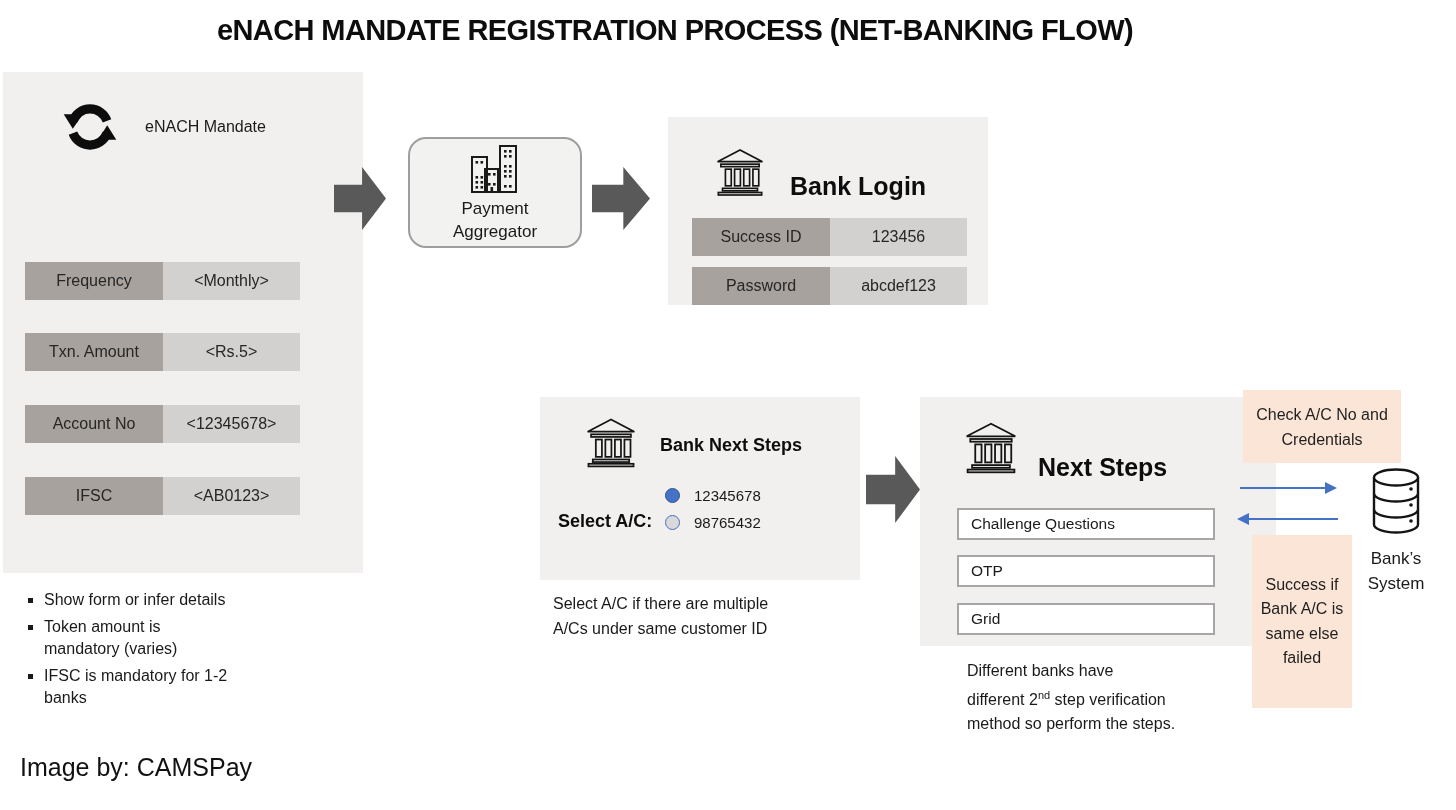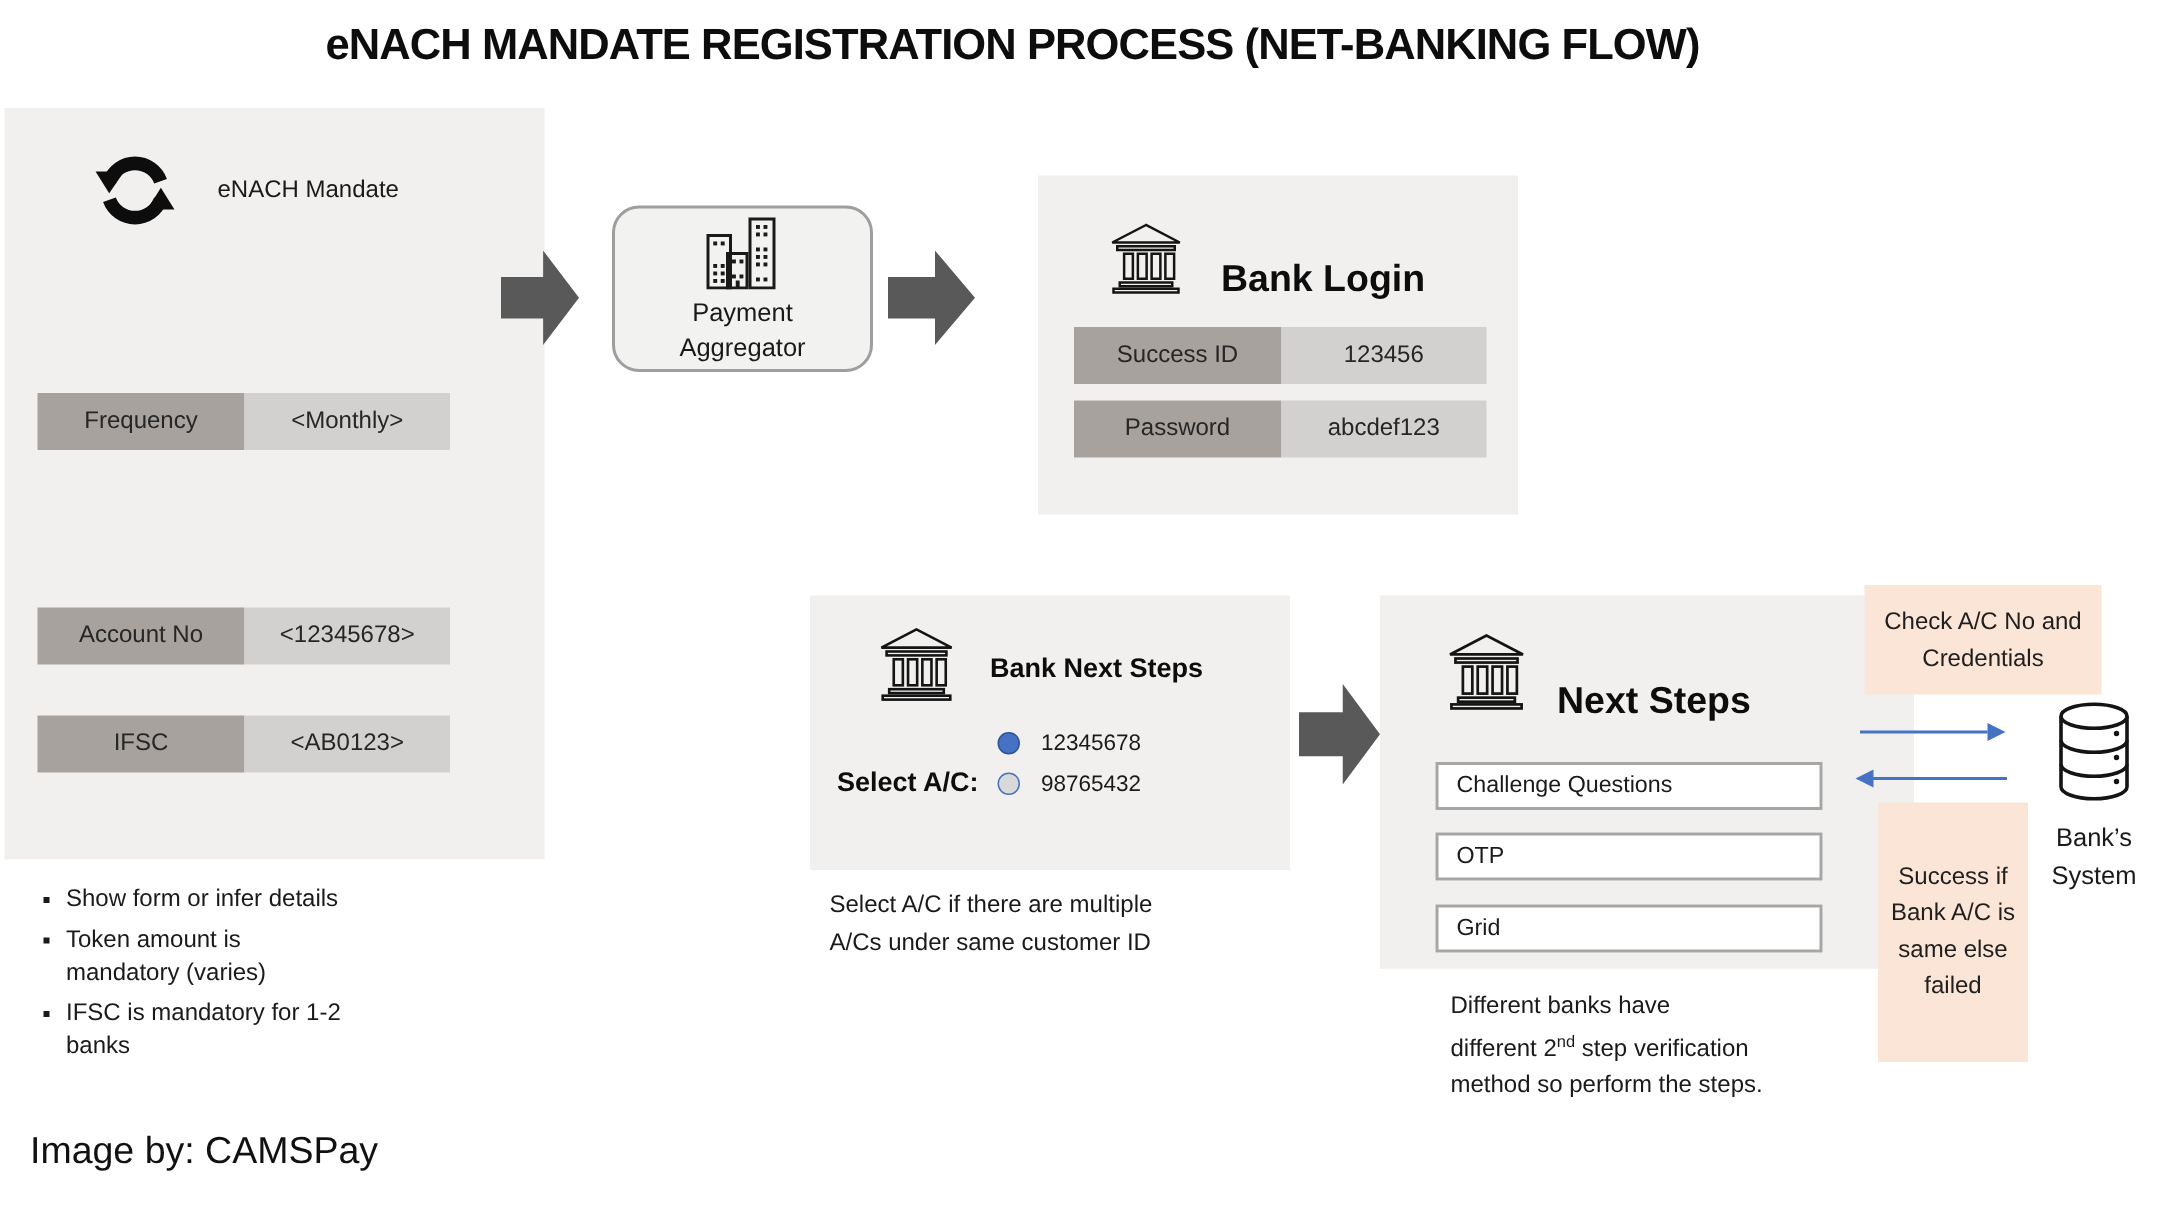--- a/index.html
+++ b/index.html
@@ -155,7 +155,7 @@
 
   <div class="block-arrow" style="left:592px; top:167px; width:58px; height:63px;"></div>
 
-  <div class="panel" style="left:692px; top:117px; width:320px; height:226px;">
+  <div class="panel" style="left:668px; top:117px; width:320px; height:188px;">
     <span class="abs" style="left:47px; top:29px;">
       <svg width="50" height="53" viewBox="0 0 60 58" fill="none" stroke="#141414" stroke-width="2">
         <polygon points="30,2 3,16 57,16"></polygon>

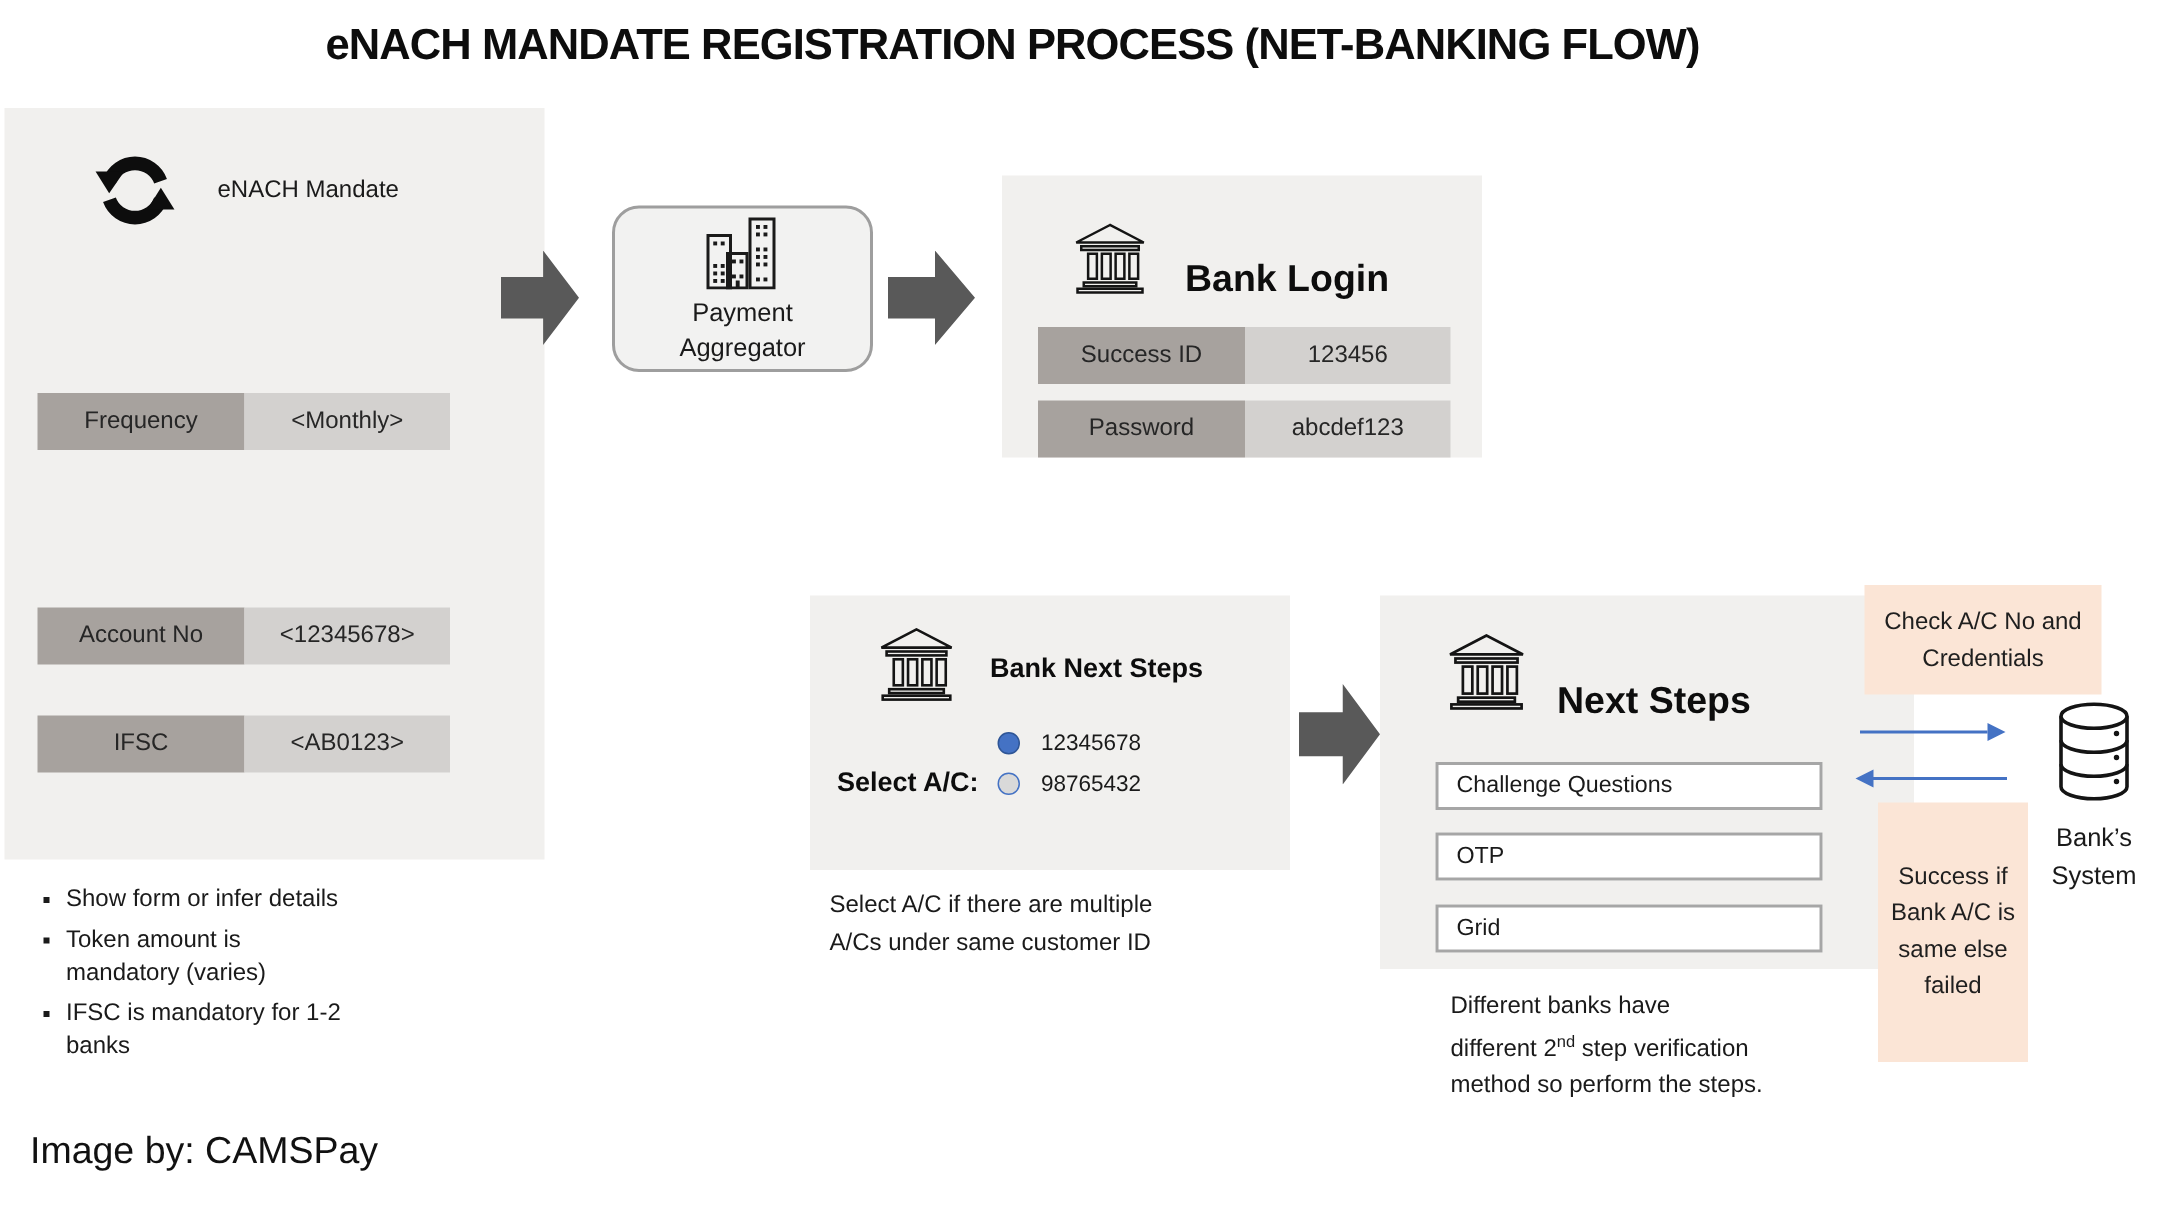--- a/index.html
+++ b/index.html
@@ -101,6 +101,10 @@
     <div class="cell-row" style="left:22px; top:190px;">
       <div class="cell lbl">Frequency</div>
       <div class="cell val">&lt;Monthly&gt;</div>
+    </div>
+    <div class="cell-row" style="left:22px; top:261px;">
+      <div class="cell lbl">Txn. Amount</div>
+      <div class="cell val">&lt;Rs.5&gt;</div>
     </div>
     <div class="cell-row" style="left:22px; top:333px;">
       <div class="cell lbl">Account No</div>

